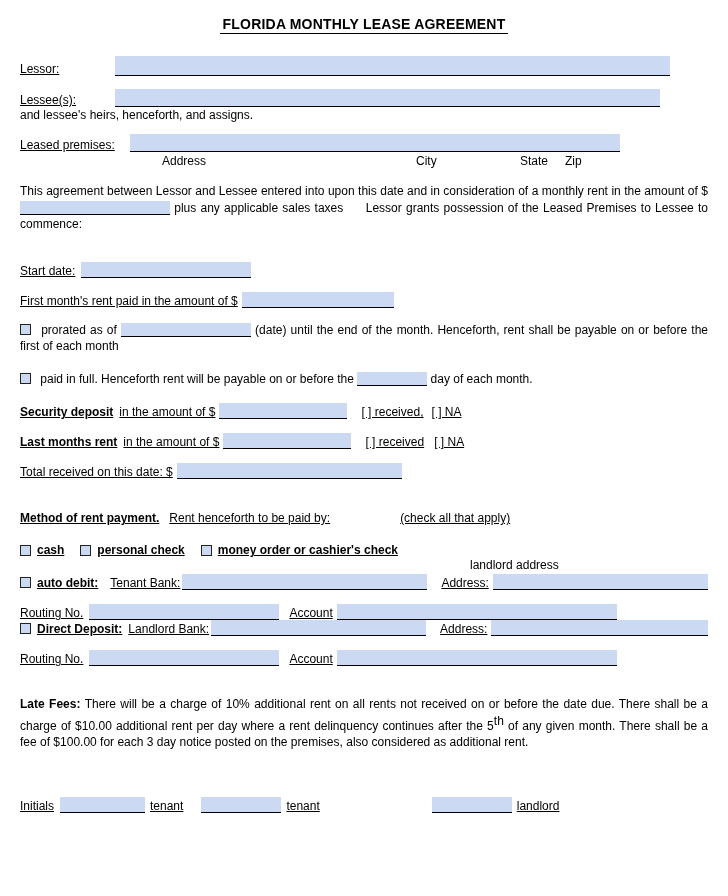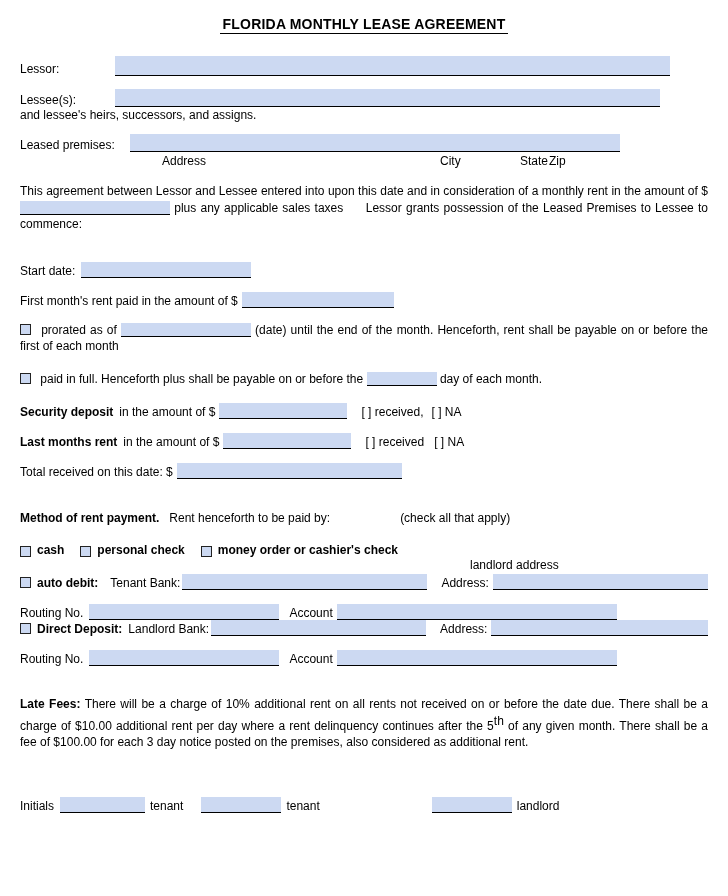--- a/index.html
+++ b/index.html
@@ -16,7 +16,7 @@
     display:inline-block; font-weight:bold; font-size:14px;
     border-bottom:1.8px solid #000; padding:0 3px 1px 3px; letter-spacing:.2px;
   }
-  .row { display:flex; align-items:flex-end; }
+  .row { display:flex; align-items:flex-end;text-decoration:underline; }
   .row > span { white-space:nowrap; }
   .field {
     background:var(--fill); border-bottom:1px solid #000;

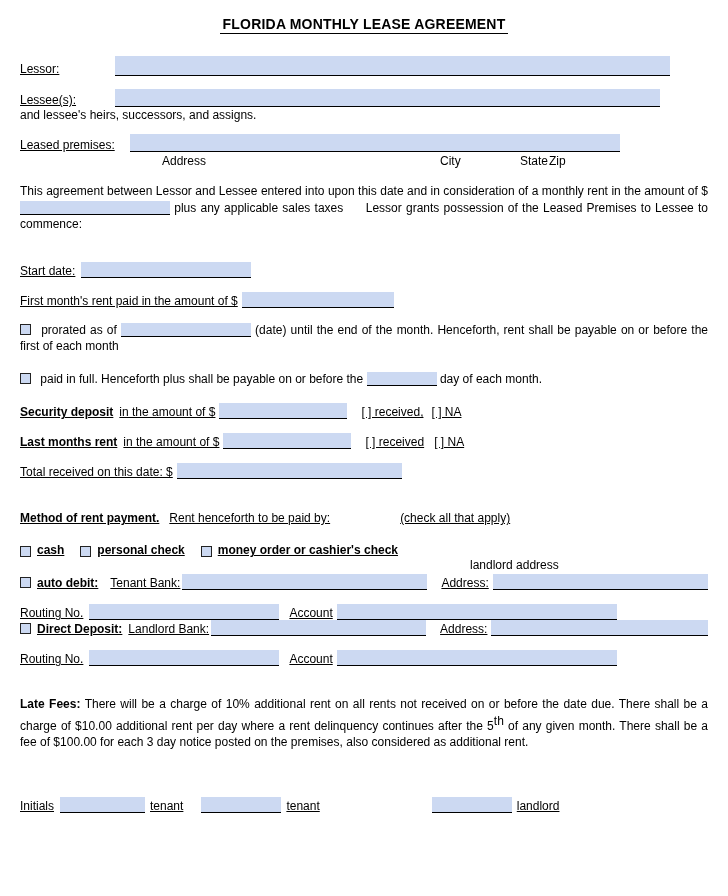--- a/index.html
+++ b/index.html
@@ -57,7 +57,7 @@
     <span style="width:95px">Lessee(s):</span>
     <span class="field grow" style="height:18px;margin-right:48px"></span>
   </div>
-  <div style="margin-top:1px">and lessee's heirs, successors, and assigns.</div>
+  <div style="margin-top:1px">and lessee's heirs, henceforth, and assigns.</div>
 
   <div class="row" style="margin-top:12px">
     <span style="width:110px">Leased premises:</span>

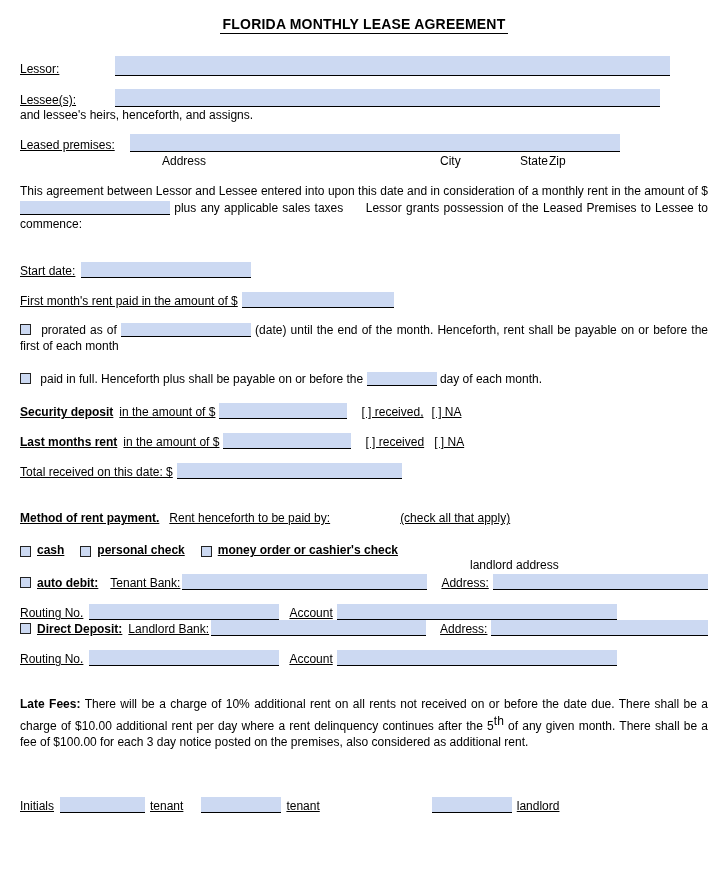--- a/index.html
+++ b/index.html
@@ -65,7 +65,7 @@
   </div>
   <div class="sublabels">
     <span style="left:142px">Address</span>
-    <span style="left:420px">City</span>
+    <span style="left:396px">City</span>
     <span style="left:500px">State</span>
     <span style="left:529px">Zip</span>
   </div>

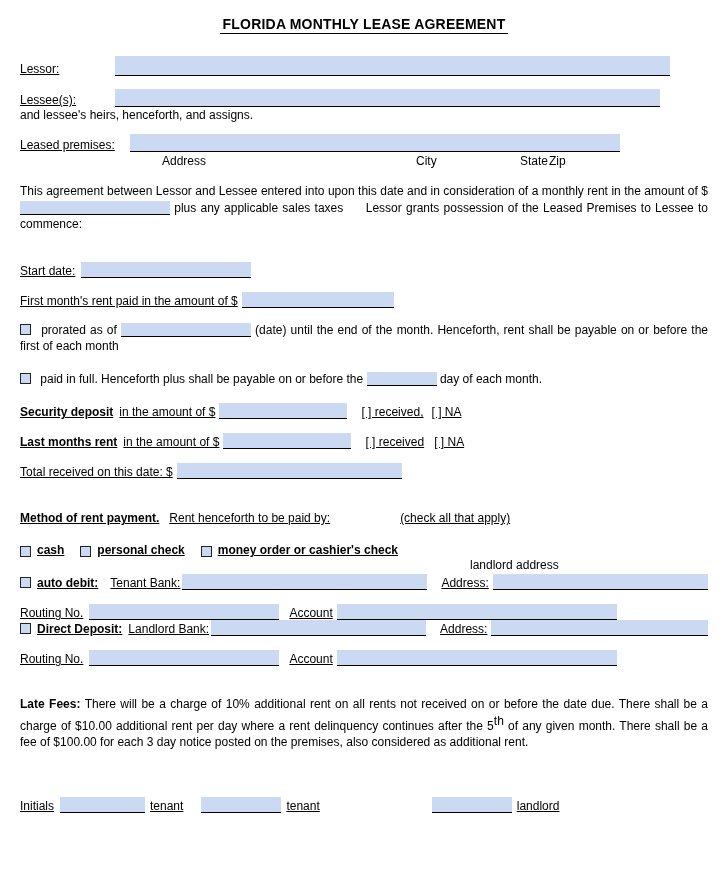--- a/index.html
+++ b/index.html
@@ -67,7 +67,7 @@
     <span style="left:142px">Address</span>
     <span style="left:396px">City</span>
     <span style="left:500px">State</span>
-    <span style="left:529px">Zip</span>
+    <span style="left:545px">Zip</span>
   </div>
 
   <p style="margin-top:14px">

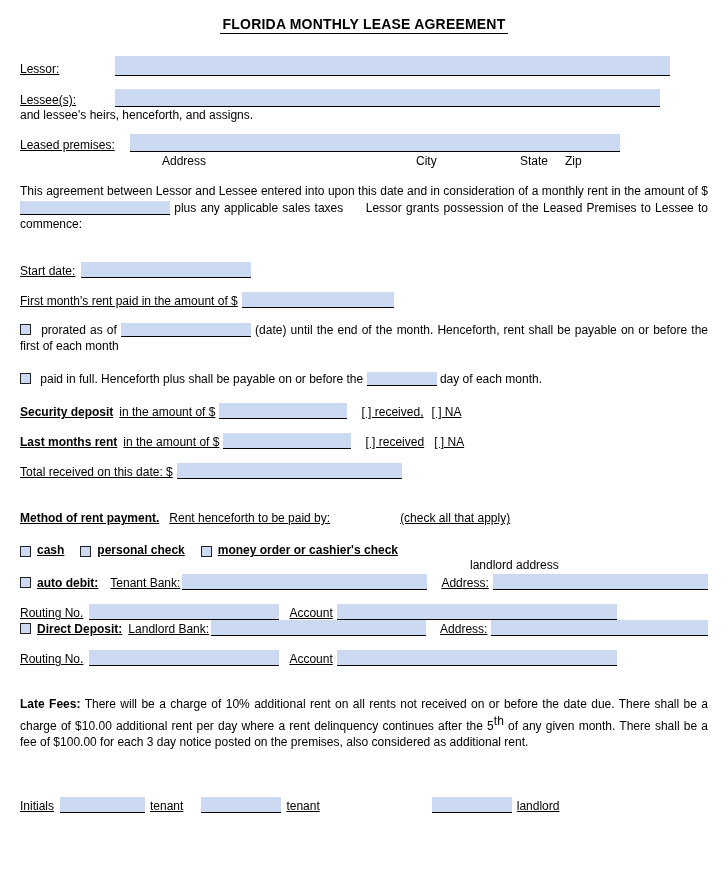--- a/index.html
+++ b/index.html
@@ -97,7 +97,7 @@
 
   <p style="margin-top:16px">
     <span class="cb"></span>
-    <span>paid in full.  Henceforth plus shall be payable on or before the</span>
+    <span>paid in full.  Henceforth rent will be payable on or before the</span>
     <span class="ifield" style="width:70px"></span>
     <span>day of each month.</span>
   </p>

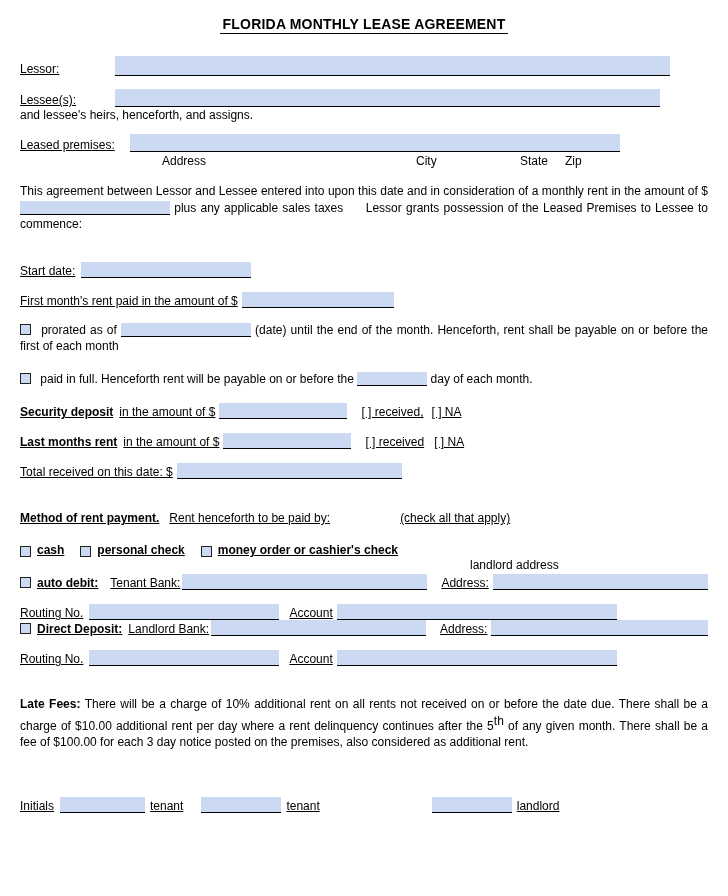--- a/index.html
+++ b/index.html
@@ -129,7 +129,7 @@
     <span style="margin-left:70px">(check all that apply)</span>
   </div>
 
-  <div class="row" style="margin-top:18px;">
+  <div class="row" style="margin-top:18px;align-items:center">
     <span class="cb" style="margin-bottom:0"></span>
     <span class="b">cash</span>
     <span class="cb" style="margin-left:16px;margin-bottom:0"></span>

